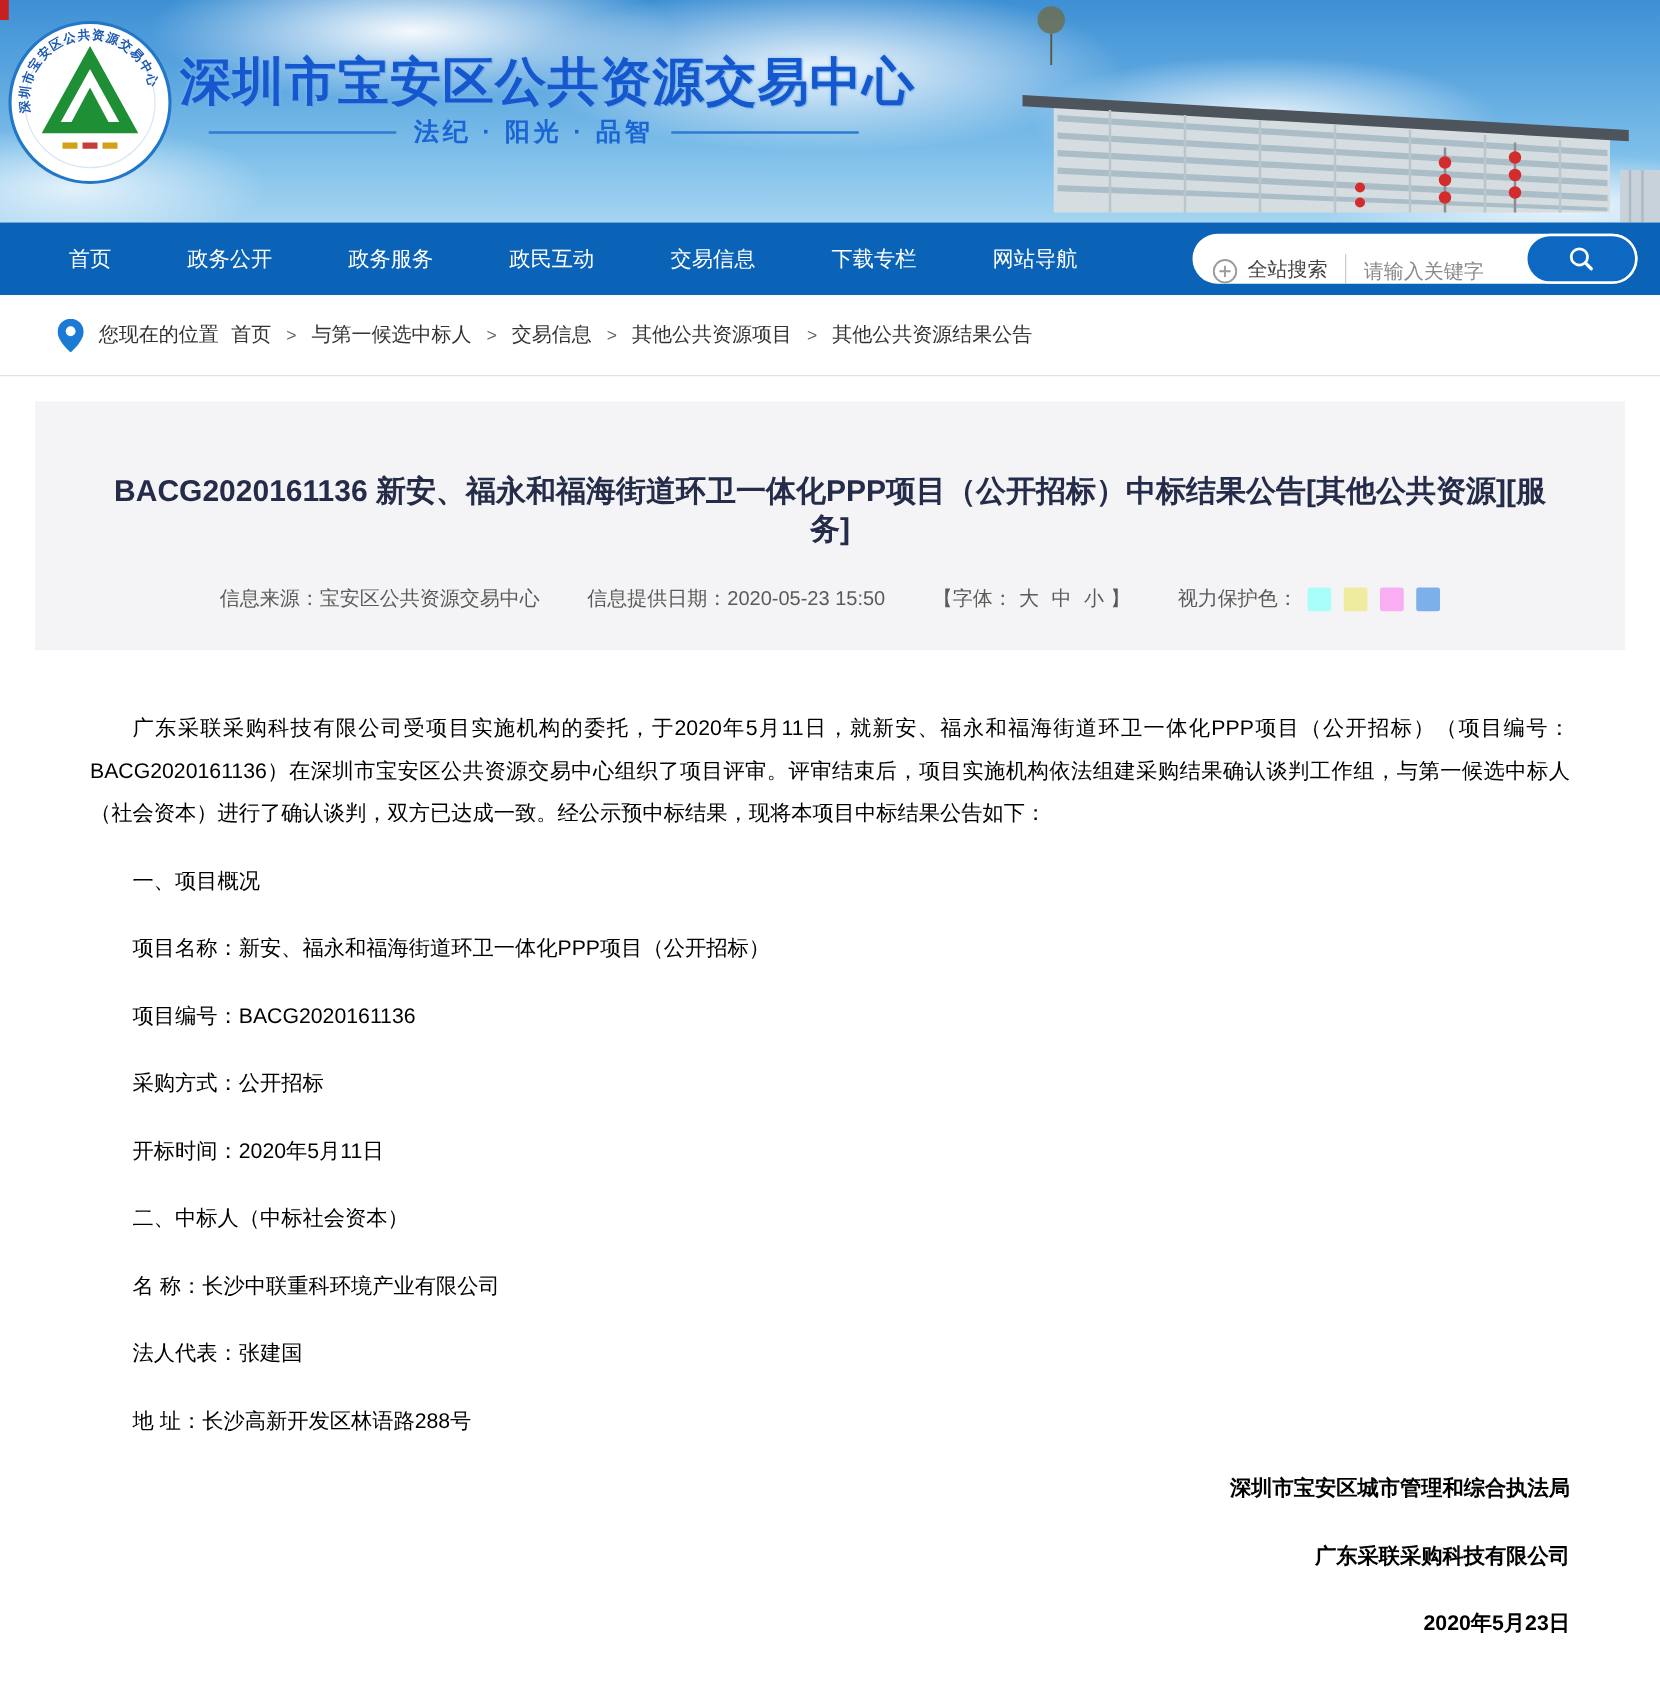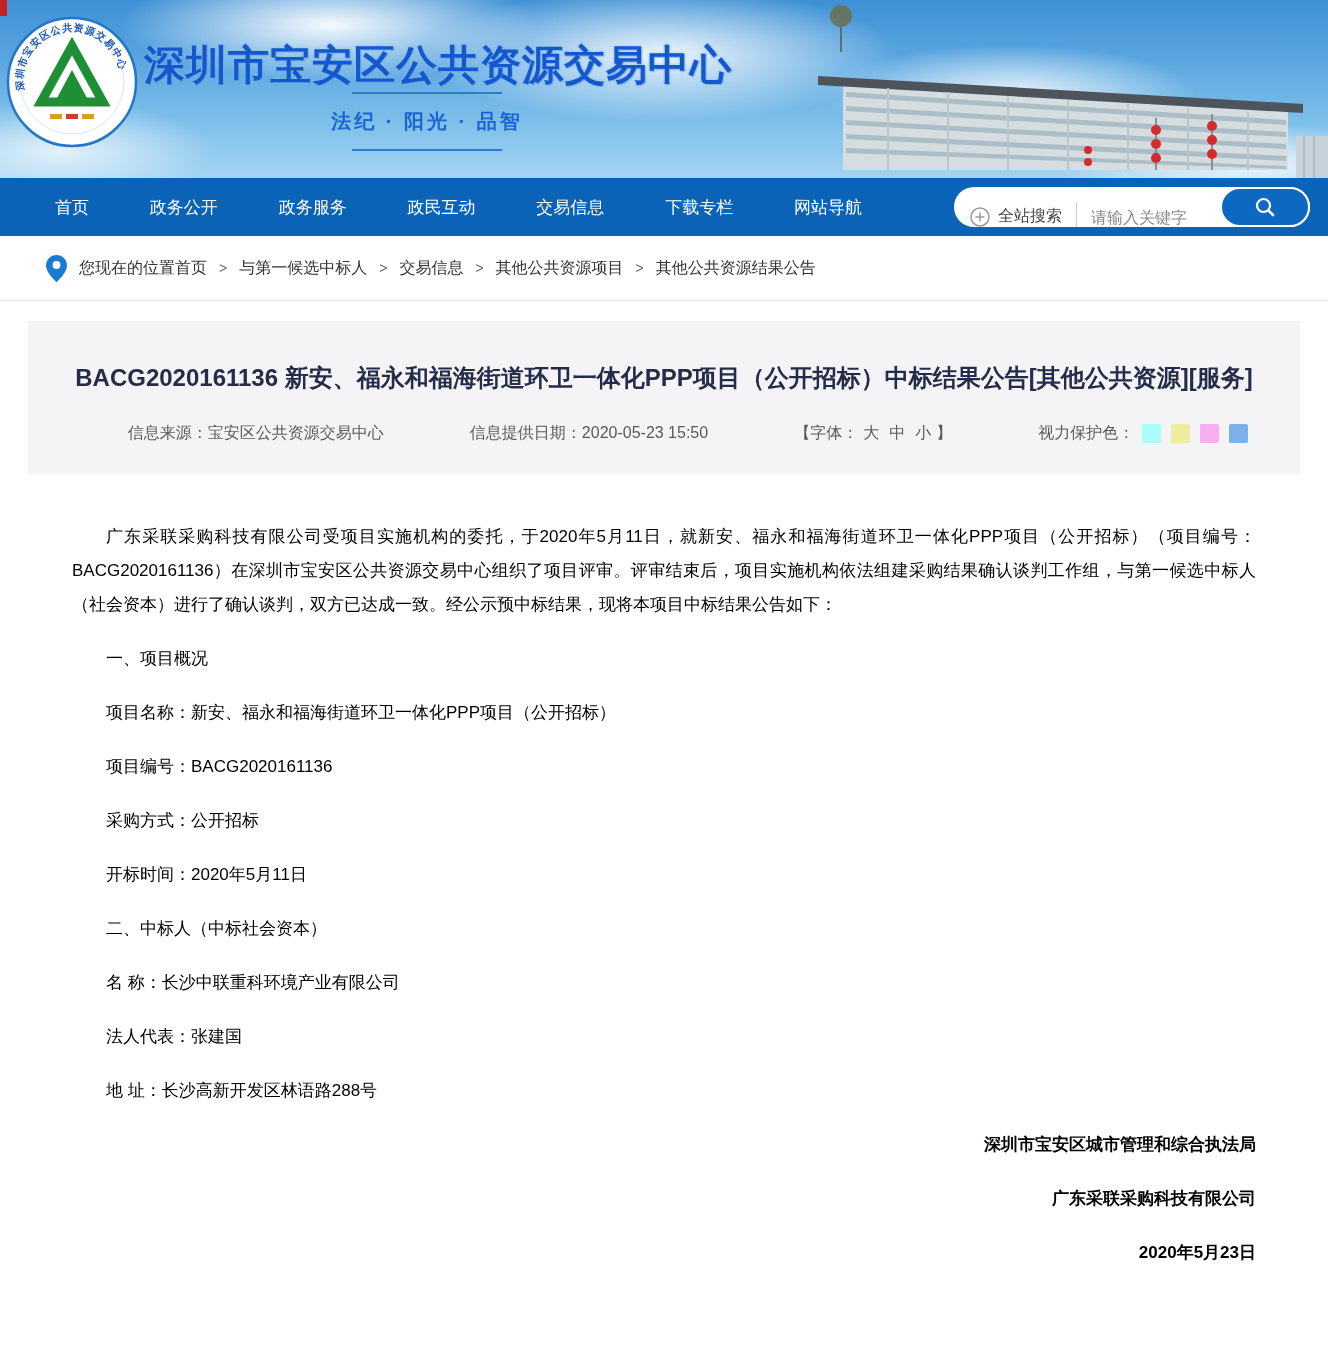--- a/index.html
+++ b/index.html
@@ -29,7 +29,7 @@
   }
   .site-slogan-row {
     position:absolute; left:144px; top:92px; width:566px;
-    display:flex; align-items:center; justify-content:center; gap:14px;flex-direction:column;
+    display:flex; align-items:center; justify-content:center; gap:14px;
   }
   .slogan-line { height:2px; width:150px; background:#2f7bd2; }
   .site-slogan { font-size:20px; font-weight:bold; color:#1b64d4; letter-spacing:3px; white-space:nowrap; }

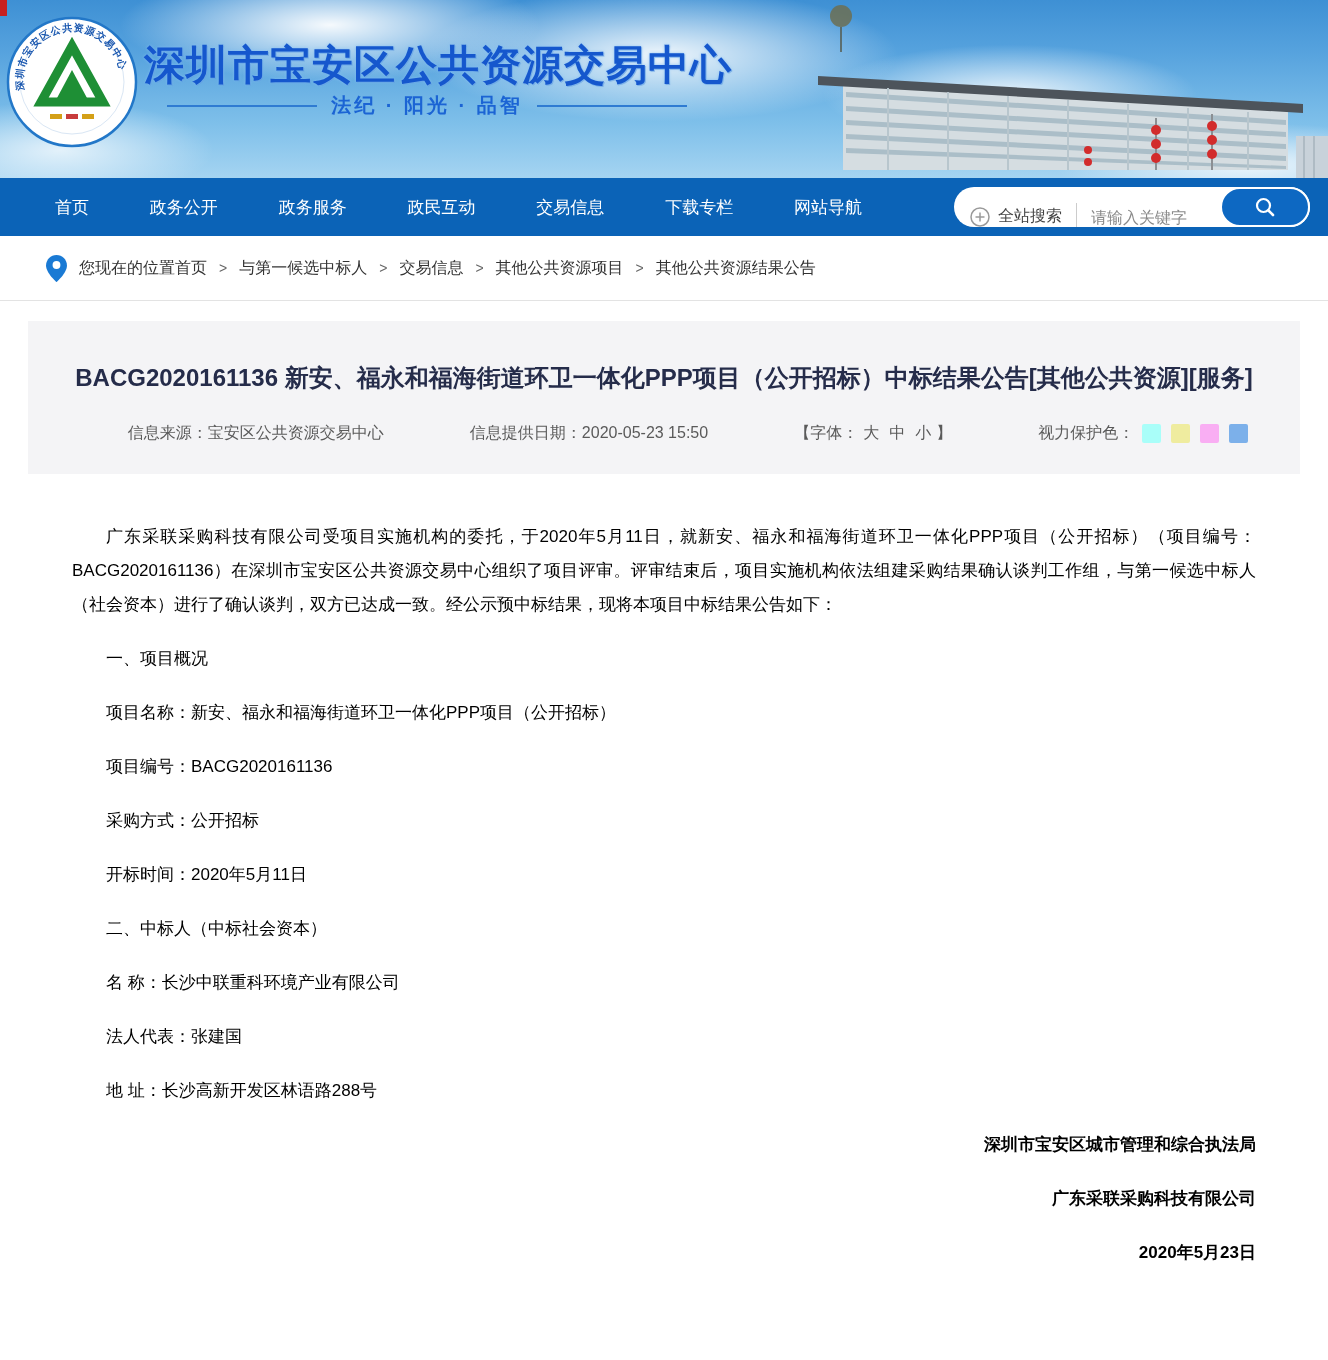--- a/index.html
+++ b/index.html
@@ -63,7 +63,7 @@
     display:flex; align-items:center; padding-left:46px; font-size:16px; color:#333;
   }
   .pin-icon { width:21px; height:27px; margin-right:12px; flex:0 0 auto; }
-  .crumb-prefix { color:#333; }
+  .crumb-prefix { margin-right:10px; color:#333; }
   .crumb-link { color:#333; cursor:pointer; }
   .crumb-sep { color:#666; margin:0 12px; font-size:14px; }
 

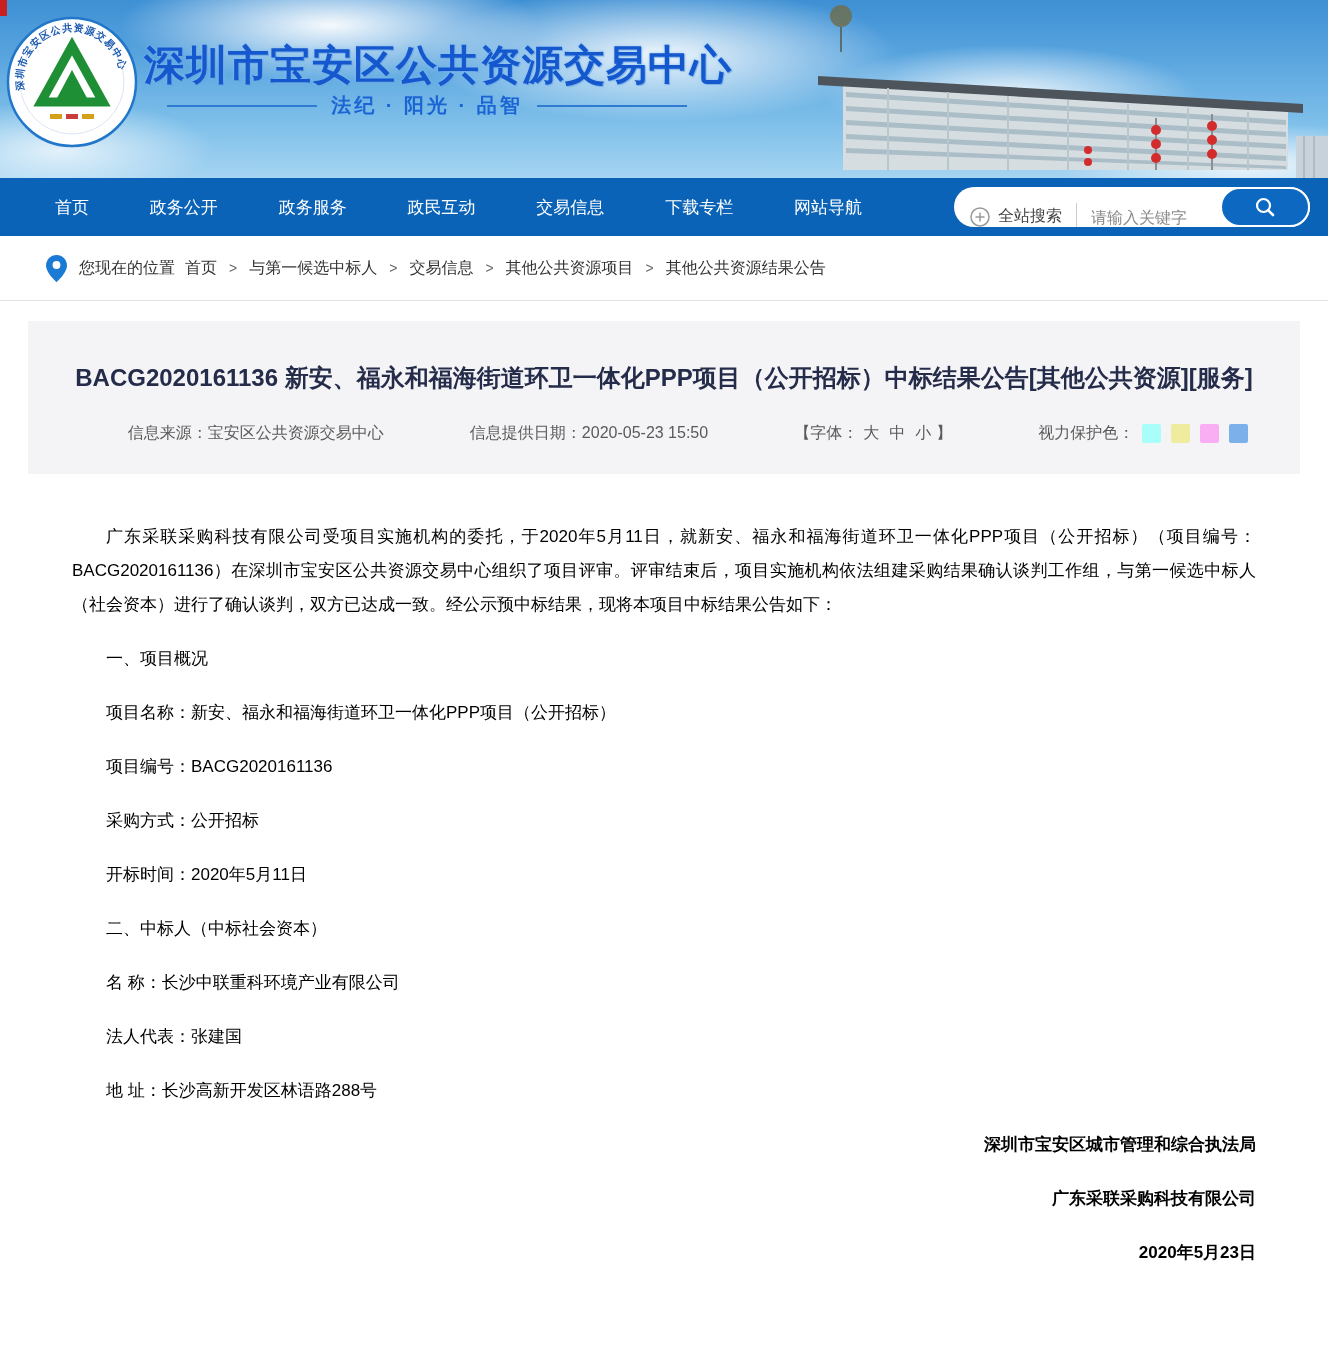--- a/index.html
+++ b/index.html
@@ -70,7 +70,7 @@
   
   .title-panel { margin:20px 28px 0; background:#f4f4f6; padding:42px 40px 30px; }
   .article-title {
-    text-align:center; font-size:24px; font-weight:bold; color:#252c4a; line-height:30px; margin:0;
+    text-align:center; font-size:24px; font-weight:bold; color:#252c4a; line-height:30px; margin:16px;
   }
   .meta-row {
     margin-top:30px; display:flex; justify-content:center; align-items:center;

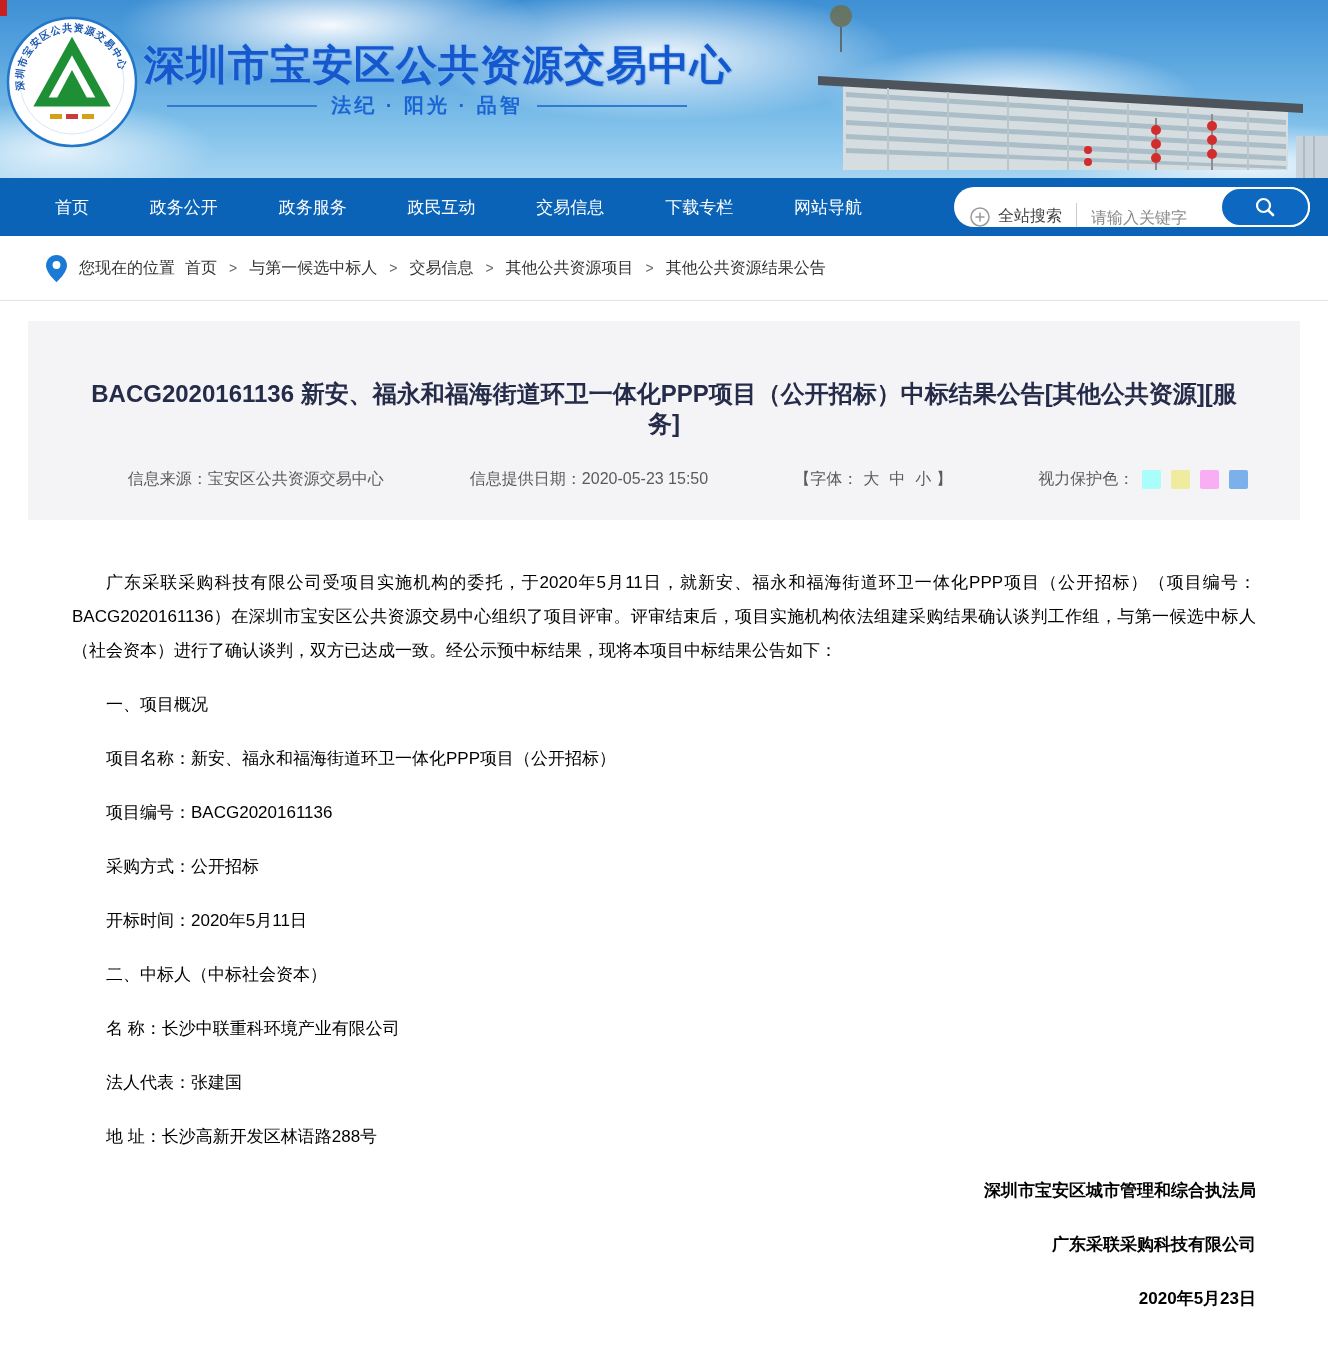--- a/index.html
+++ b/index.html
@@ -76,7 +76,7 @@
     margin-top:30px; display:flex; justify-content:center; align-items:center;
     font-size:16px; color:#5a5a5a; gap:38px; white-space:nowrap;
   }
-  .meta-item { display:flex; align-items:center;margin-left:48px; }
+  .meta-item { display:flex; align-items:center; }
   .font-size-btn { cursor:pointer; margin:0 5px; color:#5a5a5a; }
   .eye-swatches { display:flex; gap:10px; margin-left:8px; }
   .eye-swatch { width:19px; height:19px; border-radius:2px; cursor:pointer; display:inline-block; }

